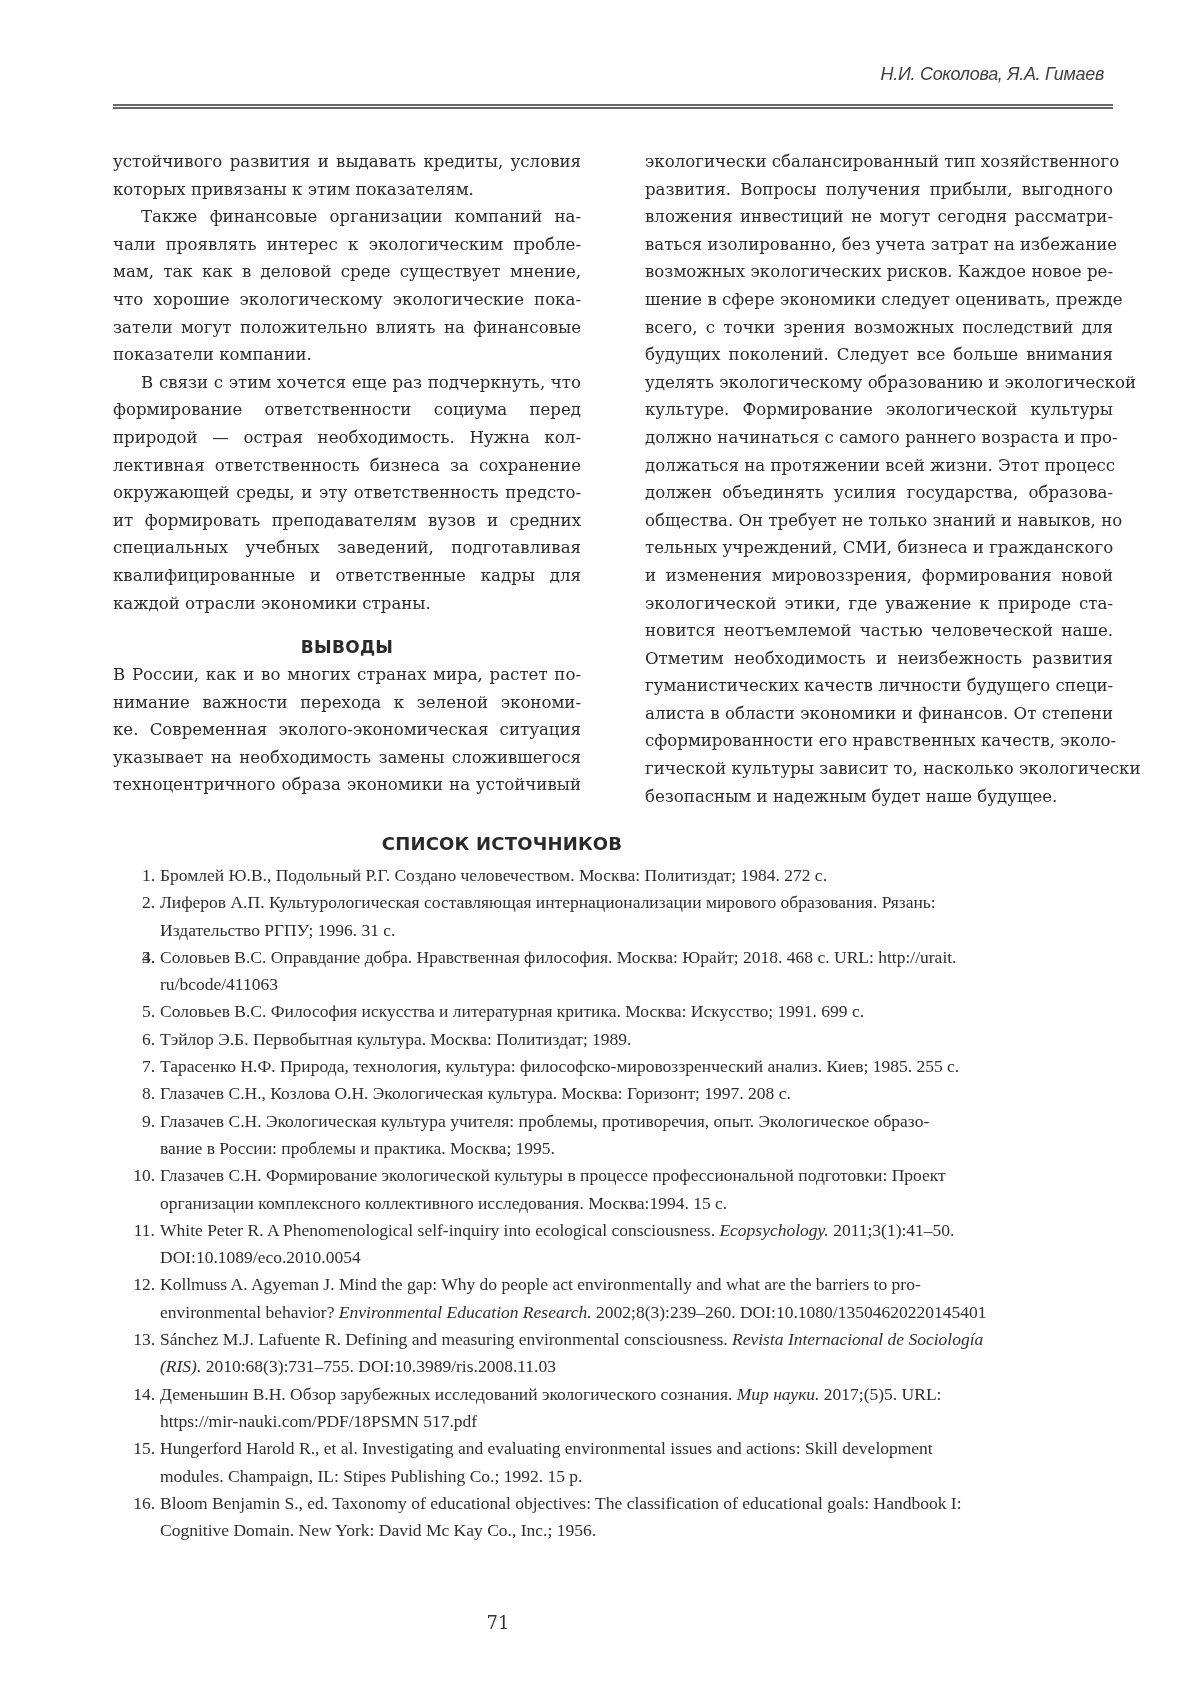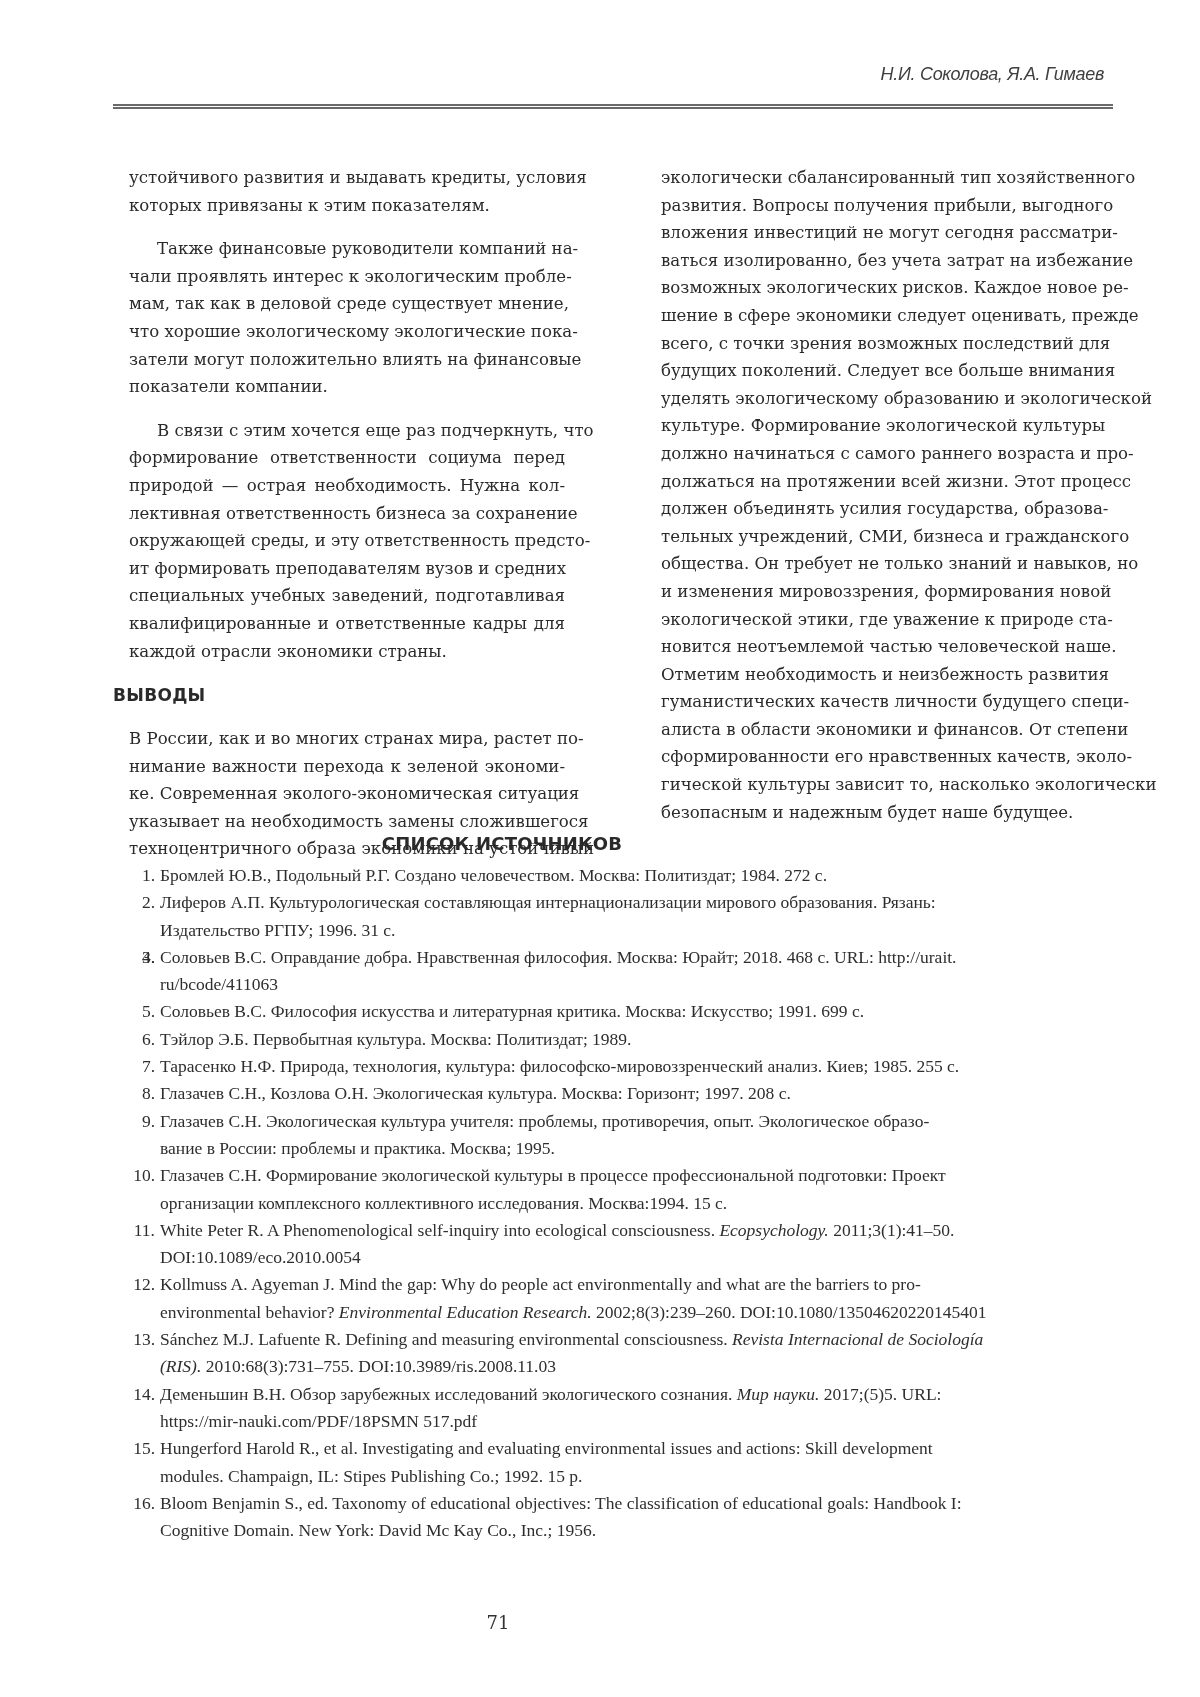--- a/index.html
+++ b/index.html
@@ -11,7 +11,7 @@
                  border-top: 2px solid #6a6a6a; border-bottom: 2px solid #6a6a6a; box-sizing: border-box; }
     .columns { position: absolute; left: 113px; top: 148px; width: 1000px; display: flex; justify-content: space-between; }
     .col { width: 468px; font-size: 16.6px; line-height: 27.6px; text-align: justify; }
-    .col p { margin: 16px; }
+    .col p { margin: 0; }
     .col .line { display: block; white-space: nowrap; text-align: justify; text-align-last: justify; }
     .col .line.last { text-align-last: left; }
     .section-heading { font-family: "DejaVu Sans", "Liberation Sans", sans-serif; font-weight: bold; font-size: 17px;

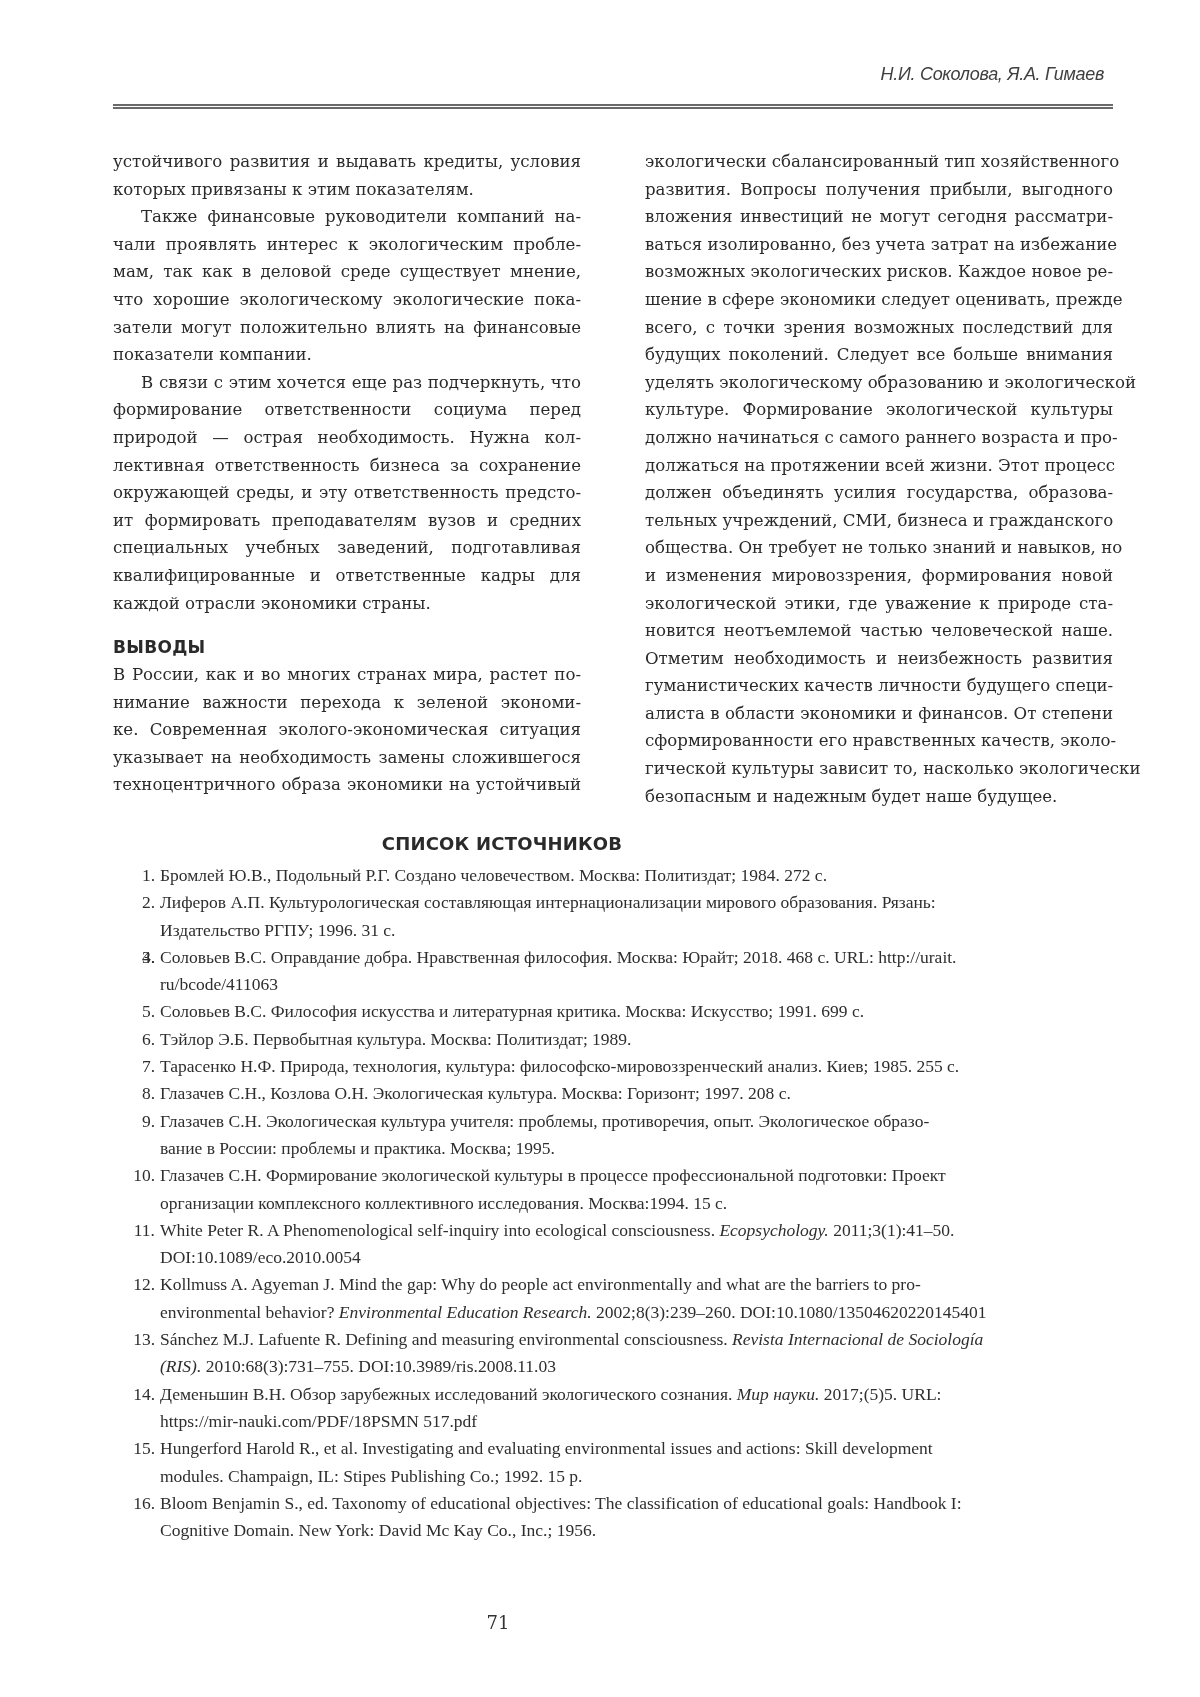--- a/index.html
+++ b/index.html
@@ -39,7 +39,7 @@
       <span class="line last">которых привязаны к этим показателям.</span>
     </p>
     <p>
-      <span class="line" style="padding-left:28px">Также финансовые руководители компаний на-</span>
+      <span class="line" style="padding-left:28px">Также финансовые организации компаний на-</span>
       <span class="line">чали проявлять интерес к экологическим пробле-</span>
       <span class="line">мам, так как в деловой среде существует мнение,</span>
       <span class="line">что хорошие экологическому экологические пока-</span>

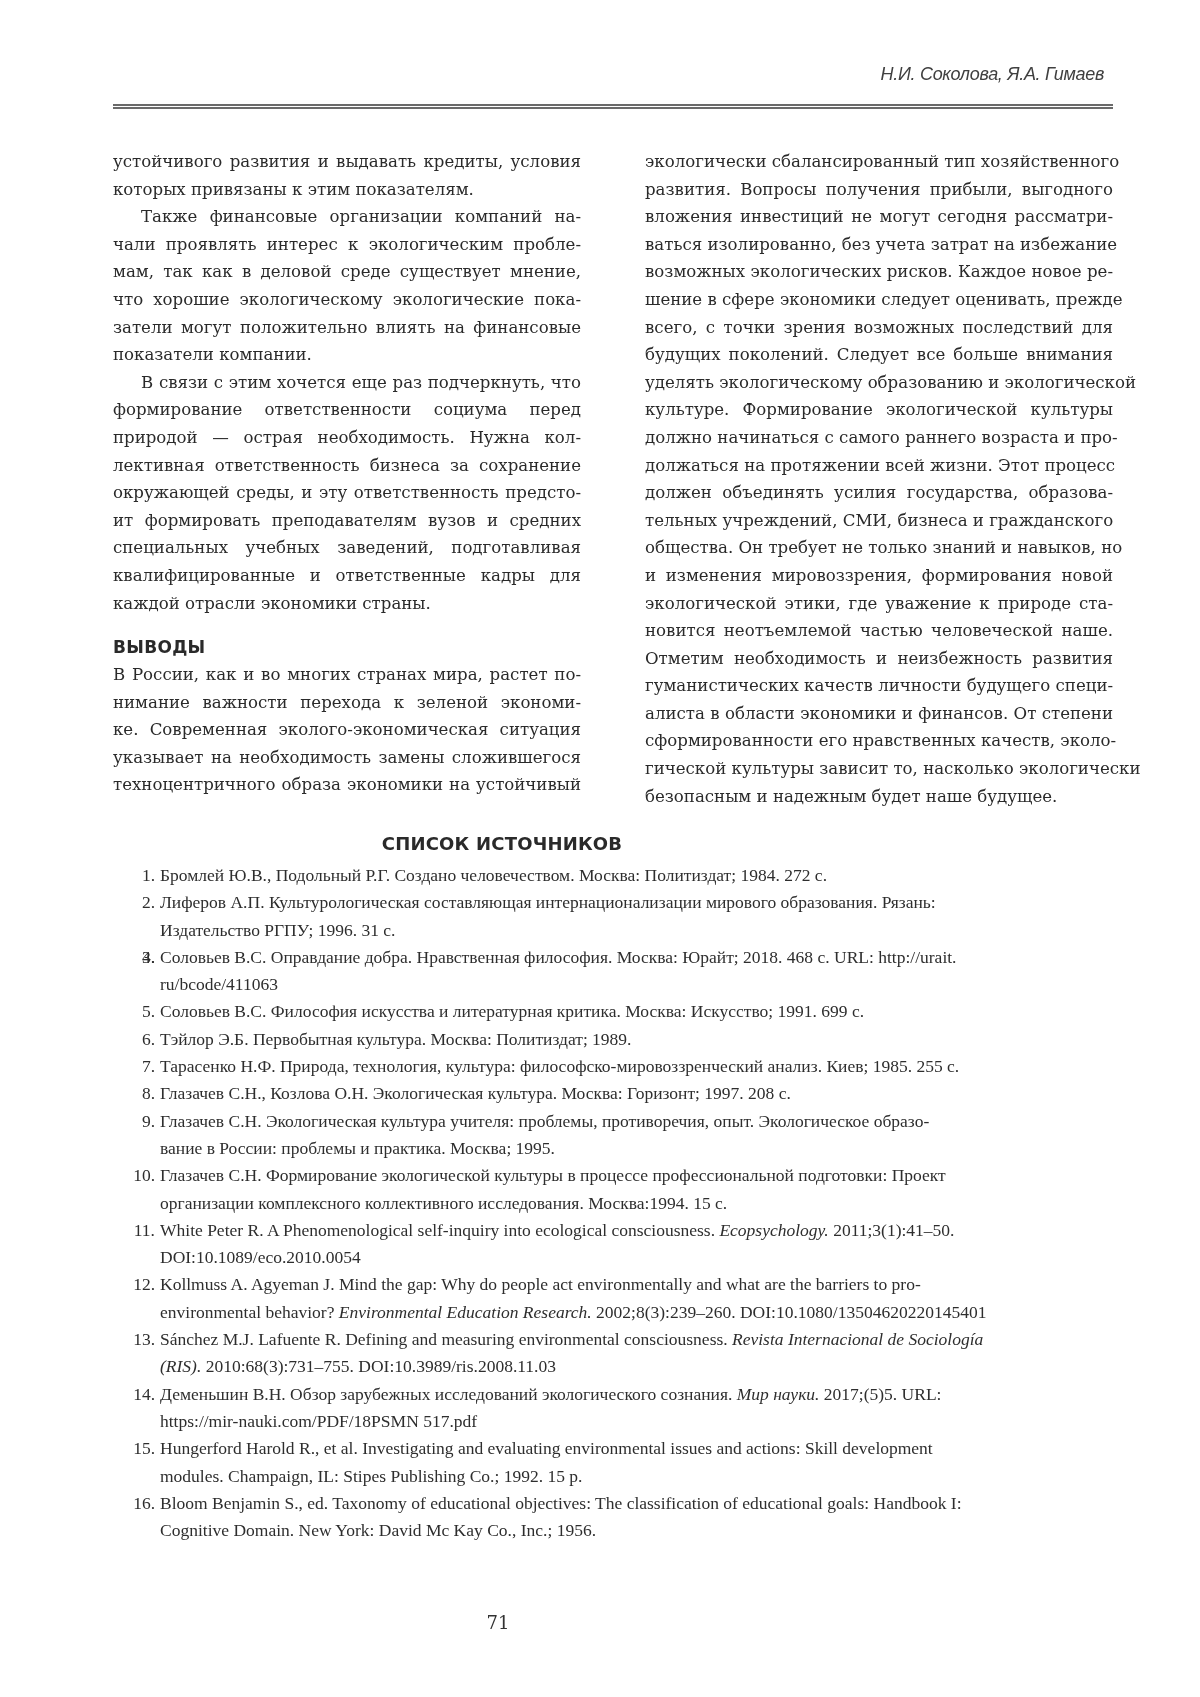--- a/index.html
+++ b/index.html
@@ -82,8 +82,8 @@
       <span class="line">должно начинаться с самого раннего возраста и про-</span>
       <span class="line">должаться на протяжении всей жизни. Этот процесс</span>
       <span class="line">должен объединять усилия государства, образова-</span>
+      <span class="line">общества. Он требует не только знаний и навыков, но</span>
       <span class="line">тельных учреждений, СМИ, бизнеса и гражданского</span>
-      <span class="line">общества. Он требует не только знаний и навыков, но</span>
       <span class="line">и изменения мировоззрения, формирования новой</span>
       <span class="line">экологической этики, где уважение к природе ста-</span>
       <span class="line">новится неотъемлемой частью человеческой наше.</span>

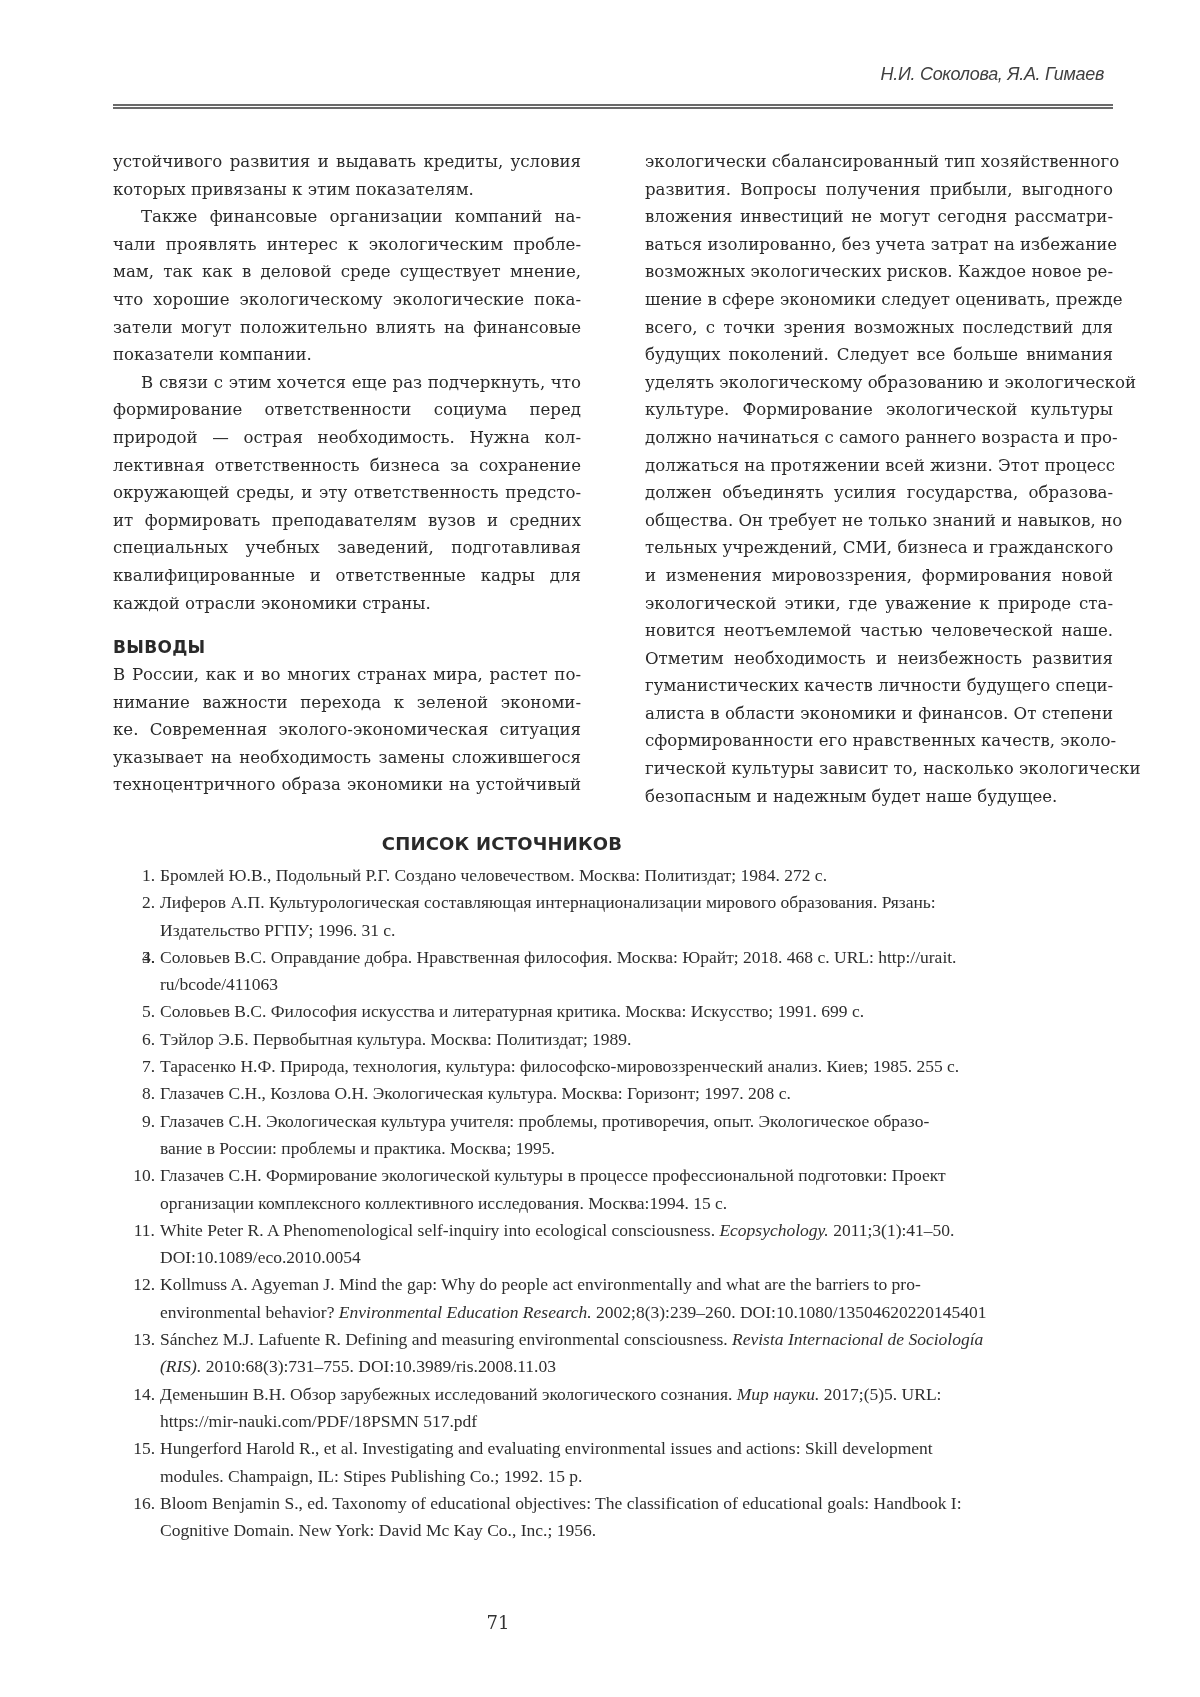--- a/index.html
+++ b/index.html
@@ -15,7 +15,7 @@
     .col .line { display: block; white-space: nowrap; text-align: justify; text-align-last: justify; }
     .col .line.last { text-align-last: left; }
     .section-heading { font-family: "DejaVu Sans", "Liberation Sans", sans-serif; font-weight: bold; font-size: 17px;
-                       margin: 16px 0 0 0; line-height: 28px; letter-spacing: 0.3px; }
+                       text-align: center; margin: 16px 0 0 0; line-height: 28px; letter-spacing: 0.3px; }
     .refs-heading { position: absolute; top: 833px; left: 0; width: 1004px; text-align: center;
                     font-family: "DejaVu Sans", "Liberation Sans", sans-serif; font-weight: bold; font-size: 18px; letter-spacing: 0.2px; }
     .refs { position: absolute; top: 862px; left: 113px; width: 1000px; margin: 0; padding: 0; list-style: none;

